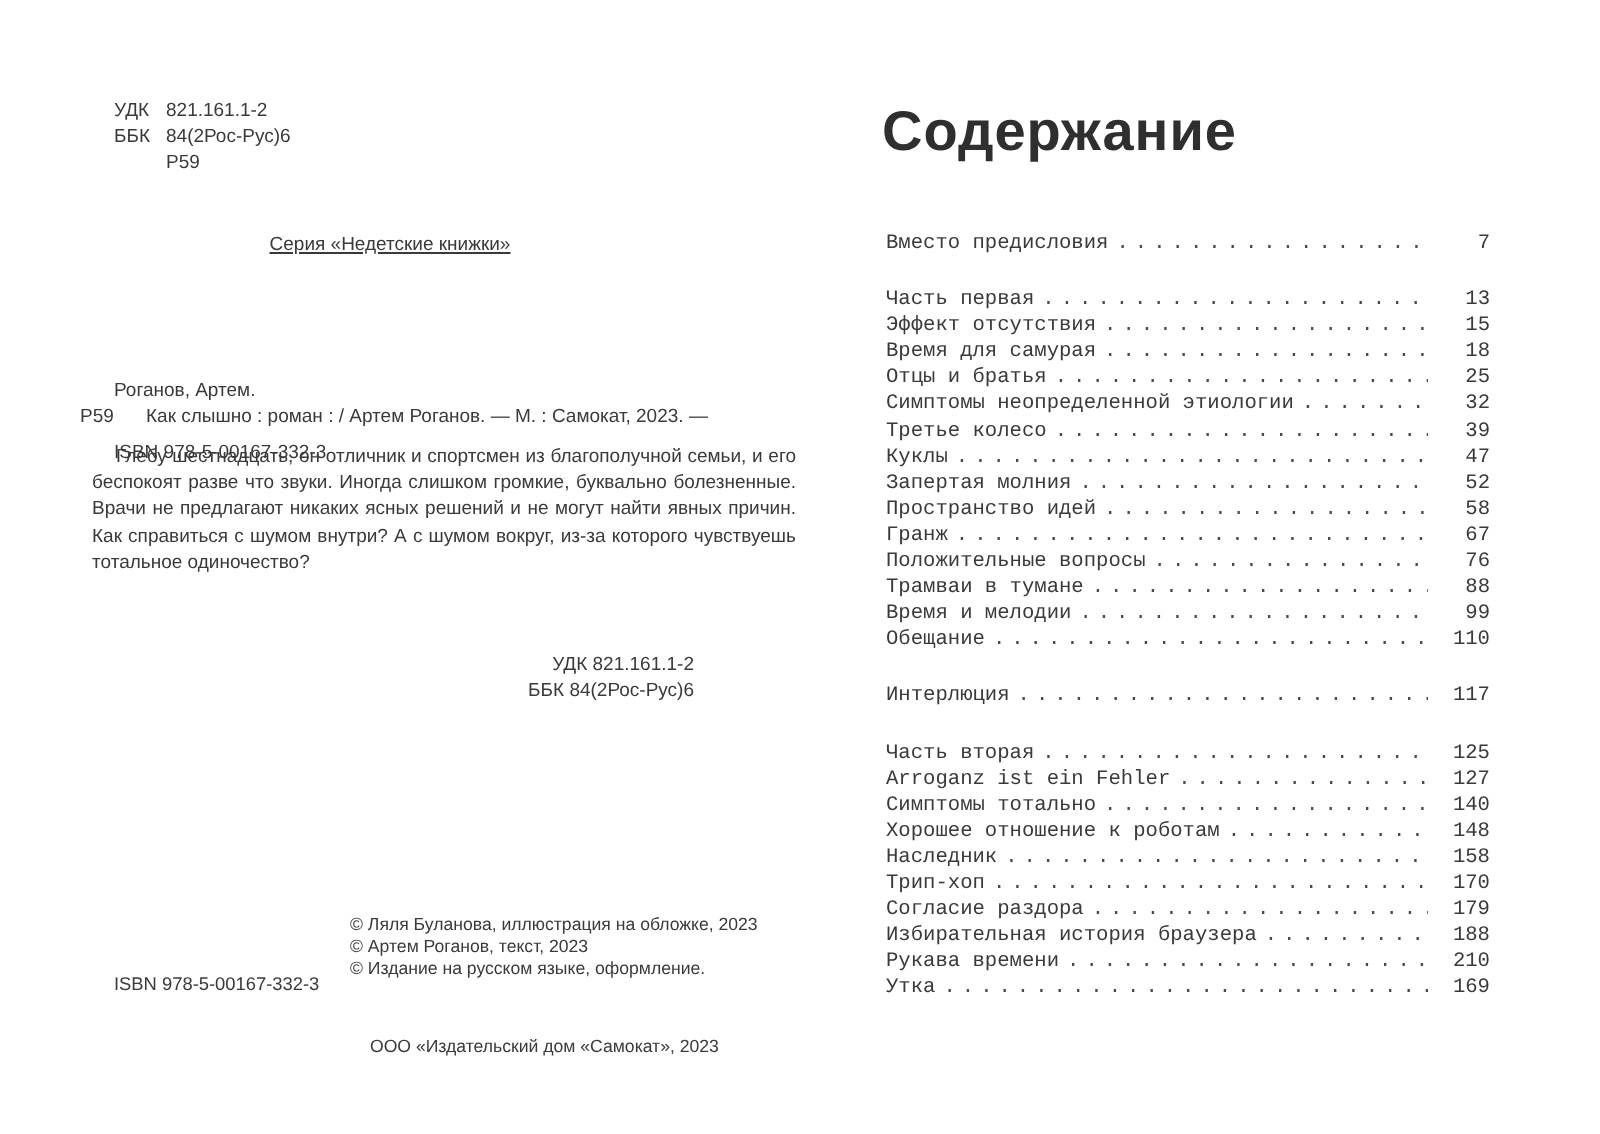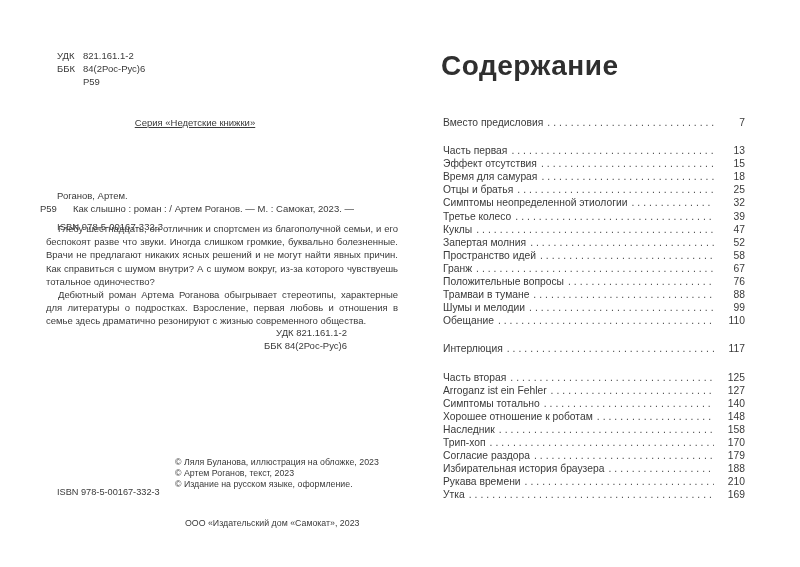--- a/index.html
+++ b/index.html
@@ -40,7 +40,7 @@
 
   .toc { left:443px; top:116px; width:302px; font-size:10.3px; }
   .toc-group + .toc-group { margin-top:15px; }
-  .toc-row { display:flex; align-items:flex-end; line-height:13.1px; }
+  .toc-row { display:flex; align-items:flex-end; line-height:13.1px;font-family:Liberation Mono, monospace; }
   .toc-row-title { white-space:nowrap; flex-shrink:0; }
   .toc-leader { flex:1 1 auto; overflow:hidden; white-space:nowrap; letter-spacing:3px; margin:0 3px 0 4px; color:#4a4a4a; }
   .toc-page { width:28px; text-align:right; flex-shrink:0; }

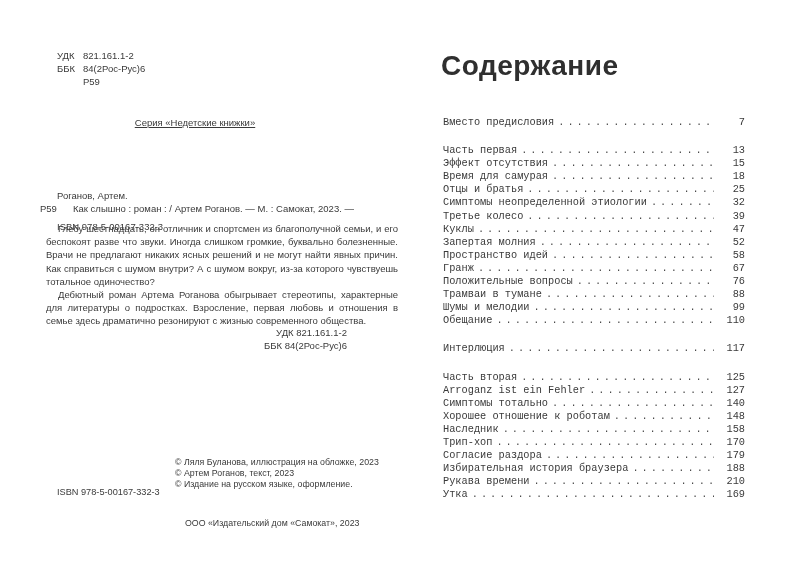--- a/index.html
+++ b/index.html
@@ -66,7 +66,6 @@
 
 <div class="abs annotation">
   <p>Глебу шестнадцать, он отличник и спортсмен из благополучной семьи, и его беспокоят разве что звуки. Иногда слишком громкие, буквально болезненные. Врачи не предлагают никаких ясных решений и не могут найти явных причин. Как справиться с шумом внутри? А с шумом вокруг, из-за которого чувствуешь тотальное одиночество?</p>
-  <p>Дебютный роман Артема Роганова обыгрывает стереотипы, характерные для литературы о подростках. Взросление, первая любовь и отношения в семье здесь драматично резонируют с жизнью современного общества.</p>
 </div>
 
 <div class="abs codes-bottom">

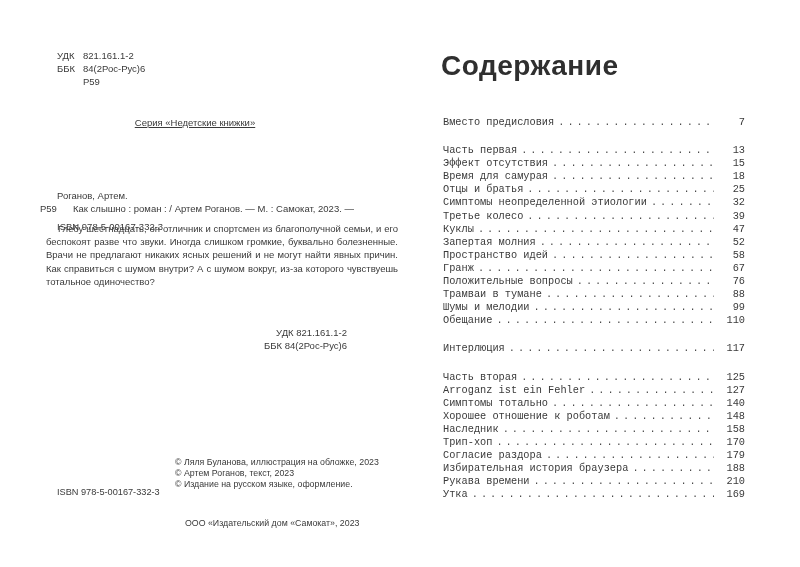--- a/index.html
+++ b/index.html
@@ -154,7 +154,7 @@
         <span class="toc-page">88</span>
       </div>
       <div class="toc-row">
-        <span class="toc-row-title">Шумы и мелодии</span>
+        <span class="toc-row-title">Время и мелодии</span>
         <span class="toc-leader">........................................................................................................................</span>
         <span class="toc-page">99</span>
       </div>

